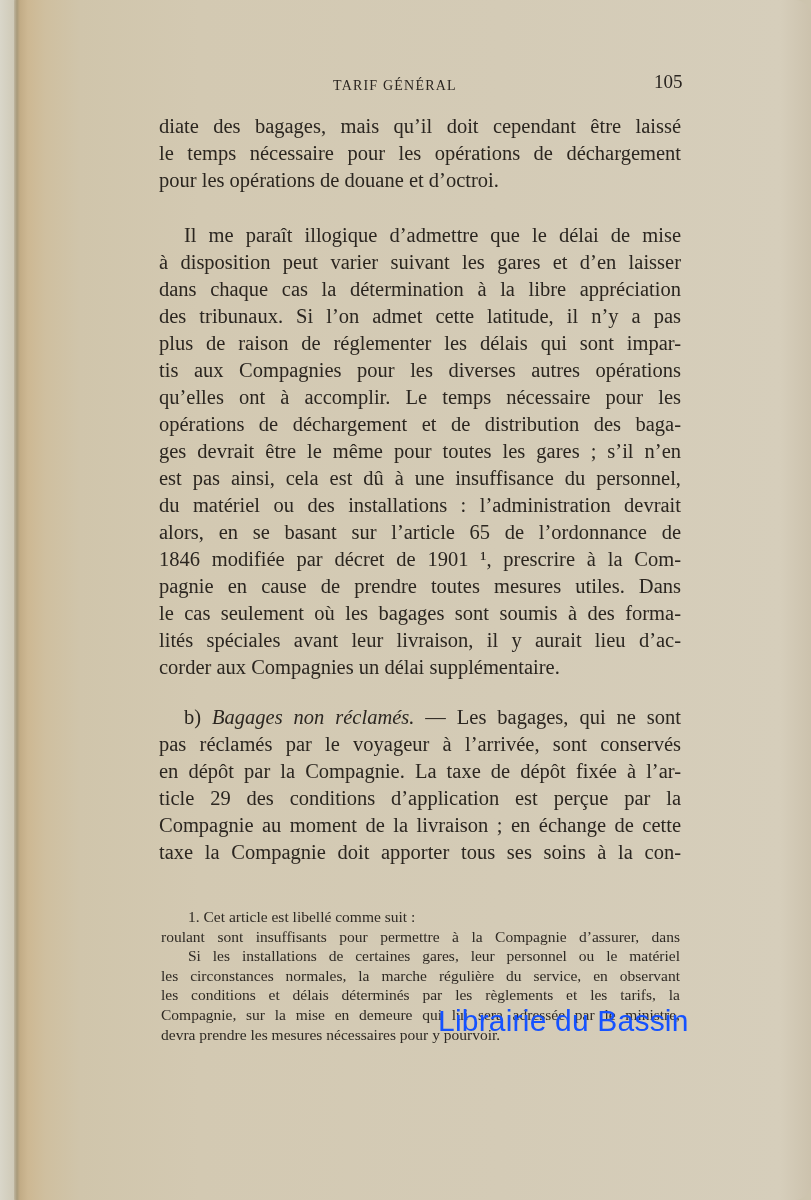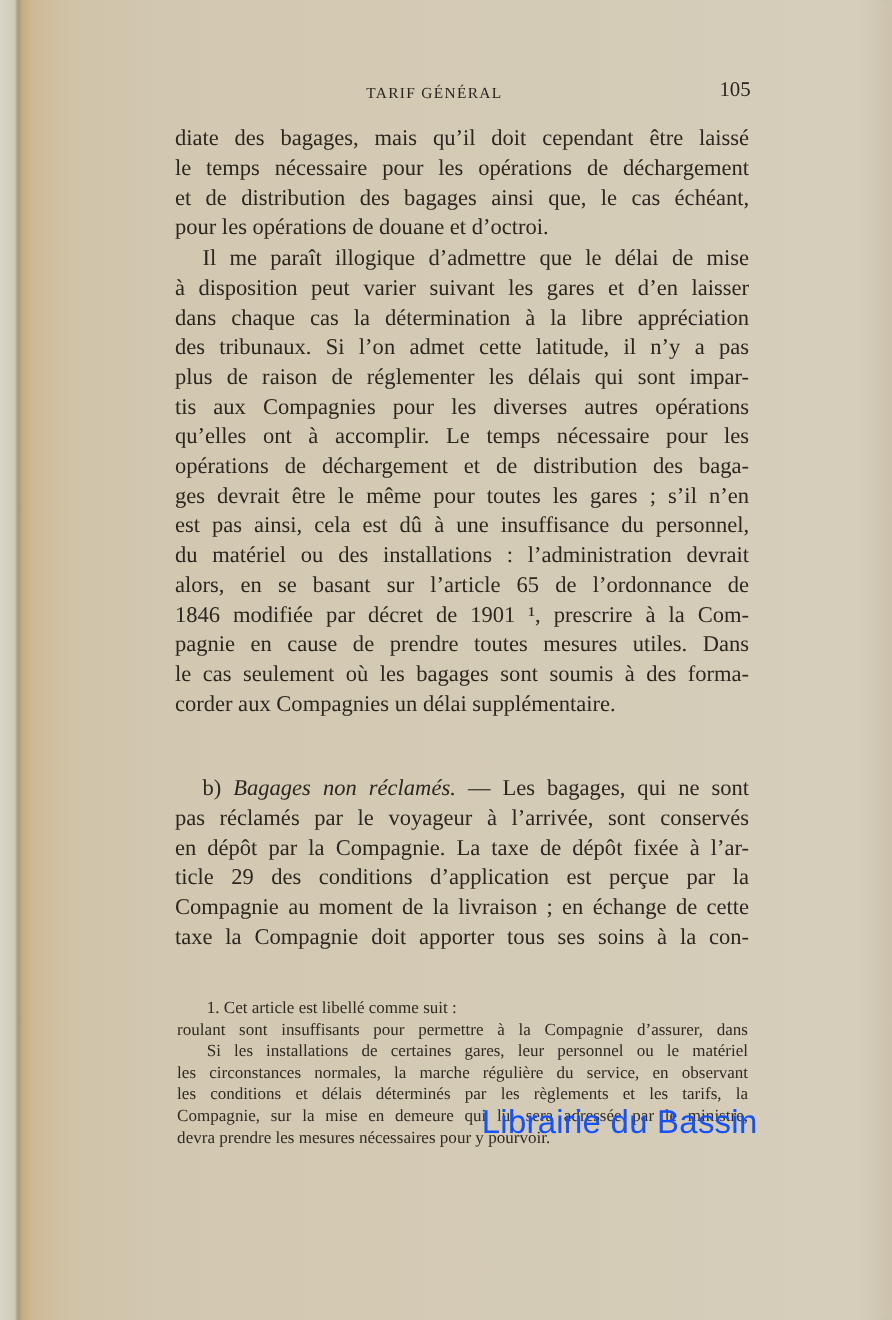--- a/index.html
+++ b/index.html
@@ -61,7 +61,6 @@
   <div class="body-block" style="top:113px;">
     <span class="line">diate des bagages, mais qu’il doit cependant être laissé</span>
     <span class="line">le temps nécessaire pour les opérations de déchargement</span>
-    <span class="line">et de distribution des bagages ainsi que, le cas échéant,</span>
     <span class="line last">pour les opérations de douane et d’octroi.</span>
   </div>
 

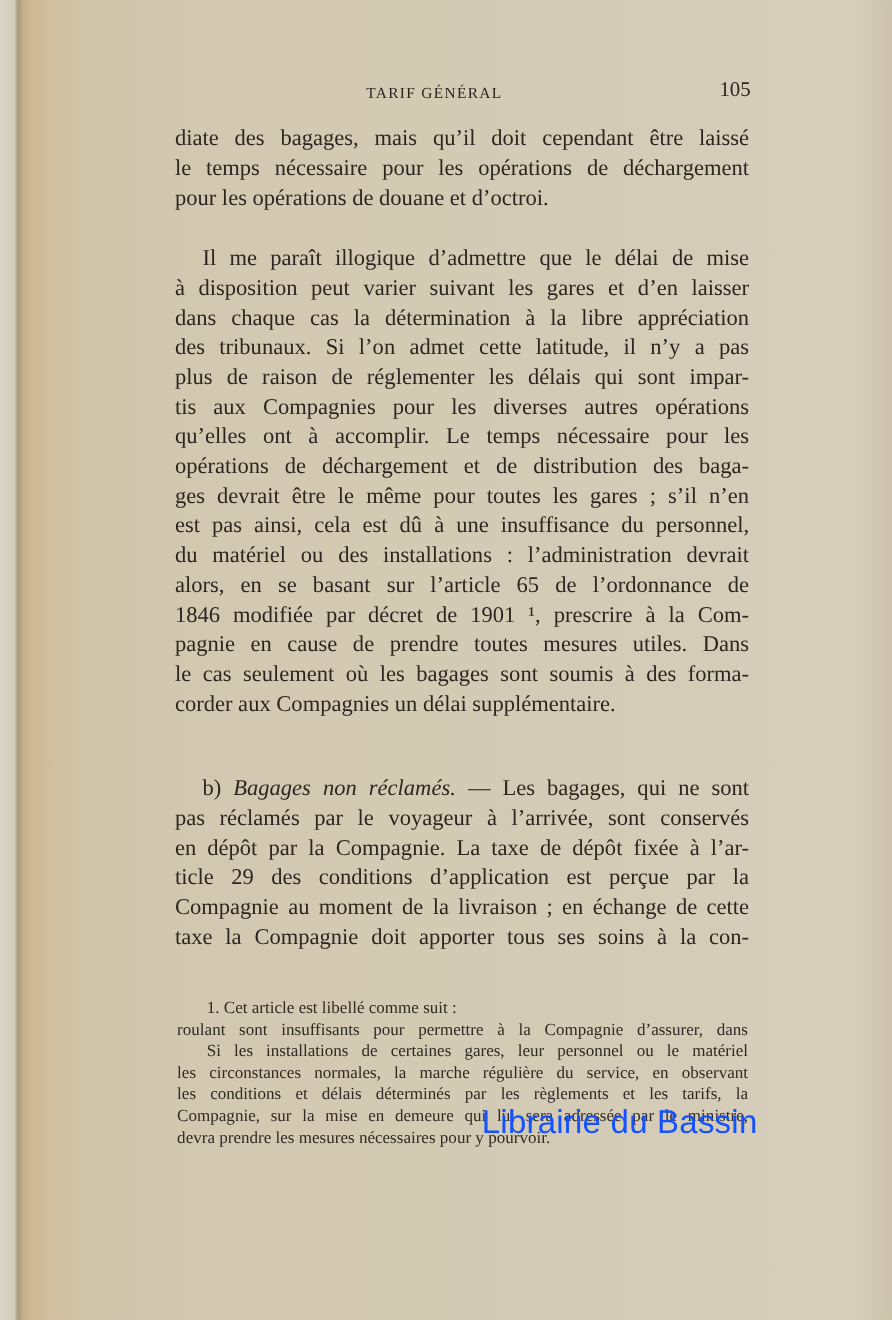--- a/index.html
+++ b/index.html
@@ -80,6 +80,7 @@
     <span class="line">1846 modifiée par décret de 1901 ¹, prescrire à la Com-</span>
     <span class="line">pagnie en cause de prendre toutes mesures utiles. Dans</span>
     <span class="line">le cas seulement où les bagages sont soumis à des forma-</span>
+    <span class="line">lités spéciales avant leur livraison, il y aurait lieu d’ac-</span>
     <span class="line last">corder aux Compagnies un délai supplémentaire.</span>
   </div>
 

